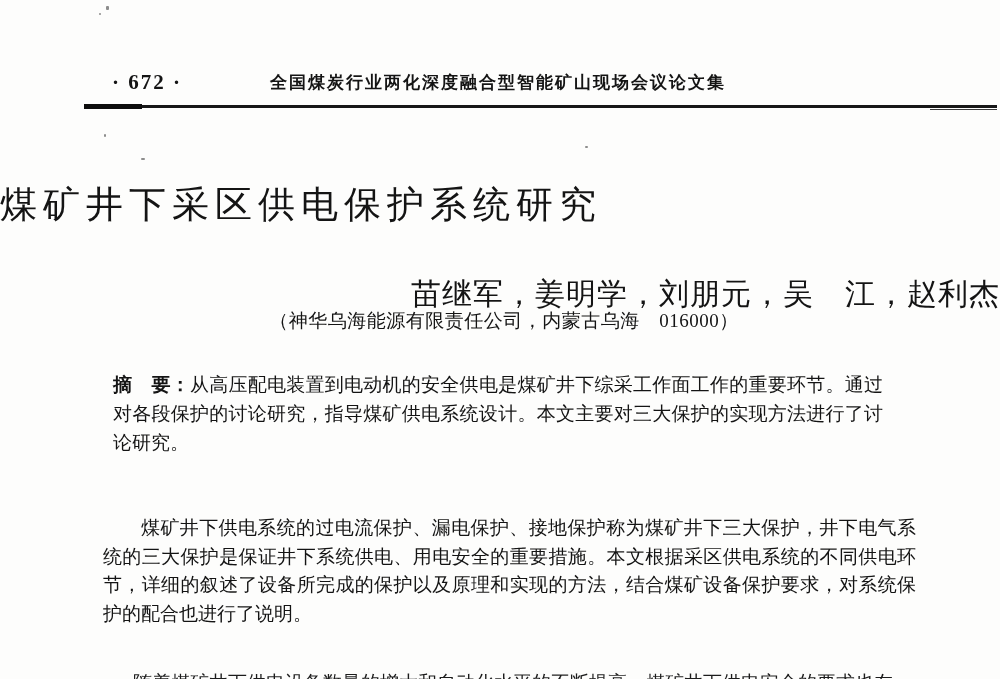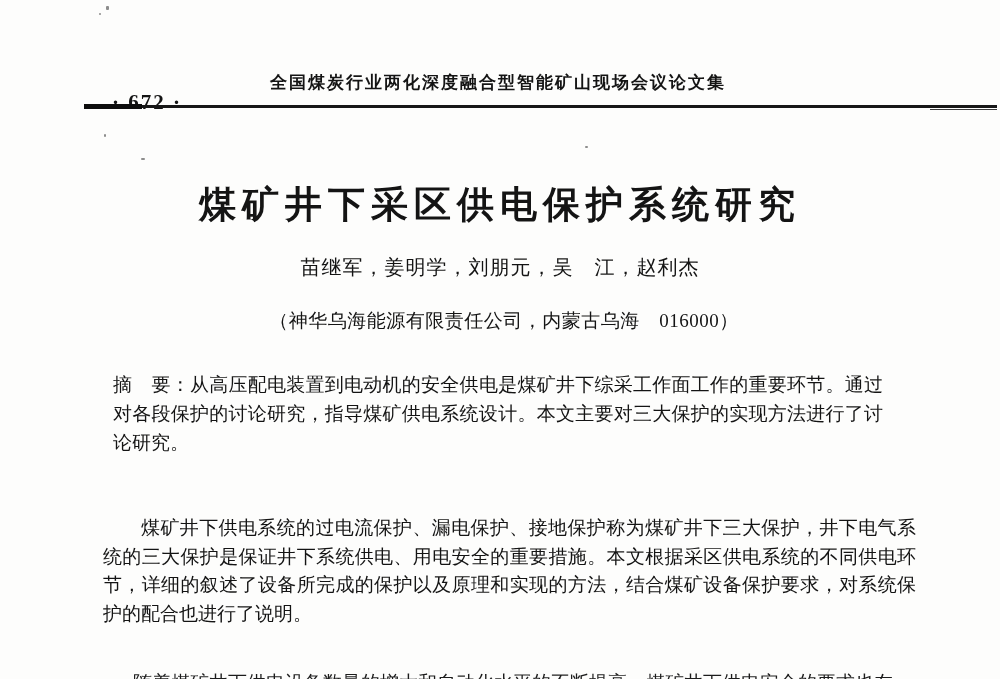--- a/index.html
+++ b/index.html
@@ -21,7 +21,6 @@
     font-size: 21px;
     font-weight: 700;
     letter-spacing: 2px;
-    margin-top: 20px;
   }
   .running-title {
     position: absolute;

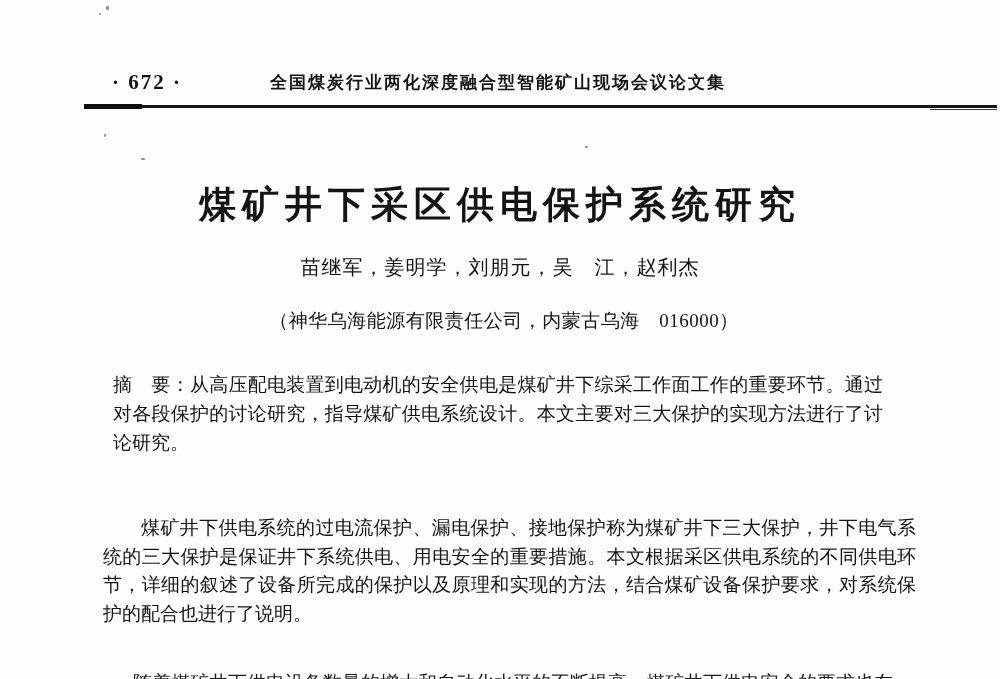--- a/index.html
+++ b/index.html
@@ -52,9 +52,9 @@
   .paper-title {
     position: absolute;
     left: 0; right: 0; top: 180px;
-    text-align: center;
+    text-align: left;
     font-size: 37px;
-    font-weight: 700;
+    font-weight: 400;
     letter-spacing: 6px;
   }
   .authors {

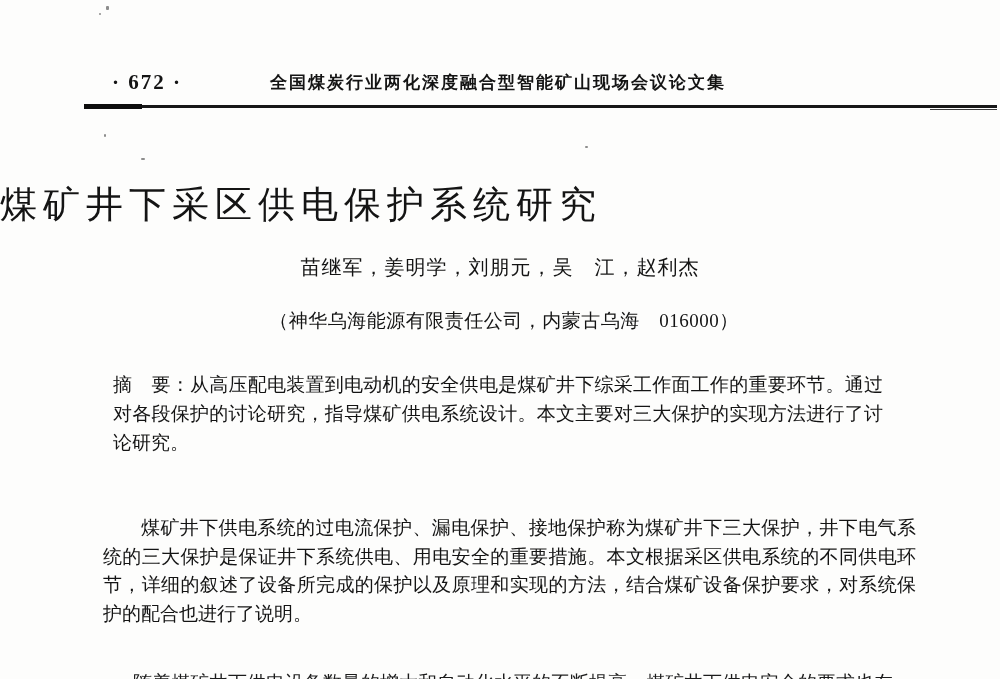--- a/index.html
+++ b/index.html
@@ -59,9 +59,9 @@
   }
   .authors {
     position: absolute;
-    left: 0; right: 0; top: 254px;
-    text-align: center;
-    font-size: 20px;
+    left: 0; right: 0; top: 274px;
+    text-align: right;
+    font-size: 30px;
     letter-spacing: 1px;
   }
   .affiliation {

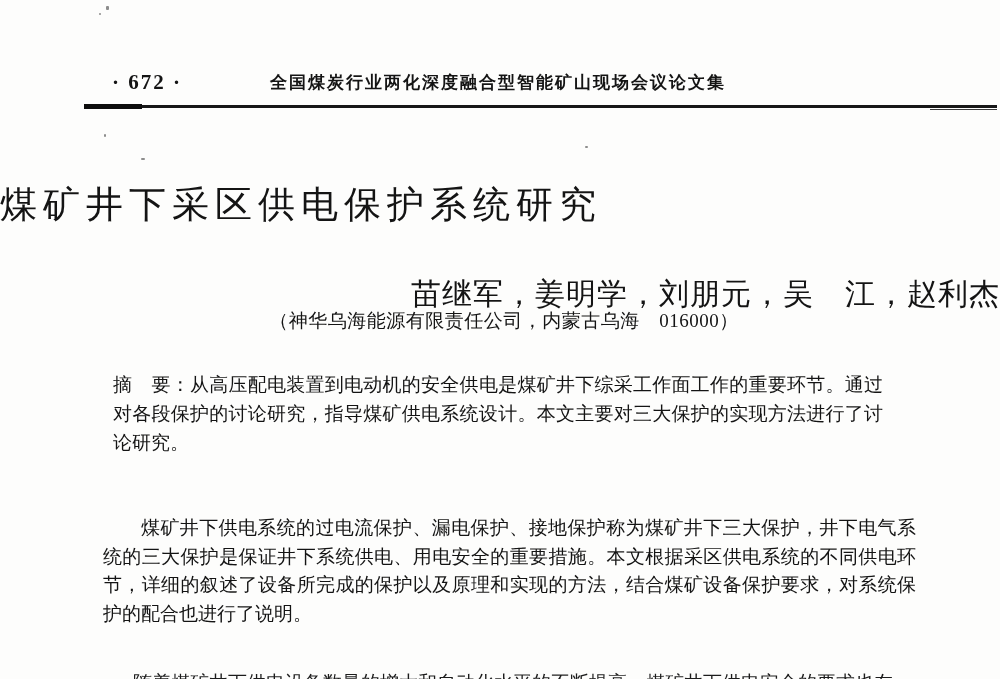--- a/index.html
+++ b/index.html
@@ -82,7 +82,7 @@
     text-align: justify;
   }
   .abstract-block p { margin: 0; }
-  .bold-label { font-weight: 400; }
+  .bold-label { font-weight: 700; }
   
   .body-paragraph {
     position: absolute;

